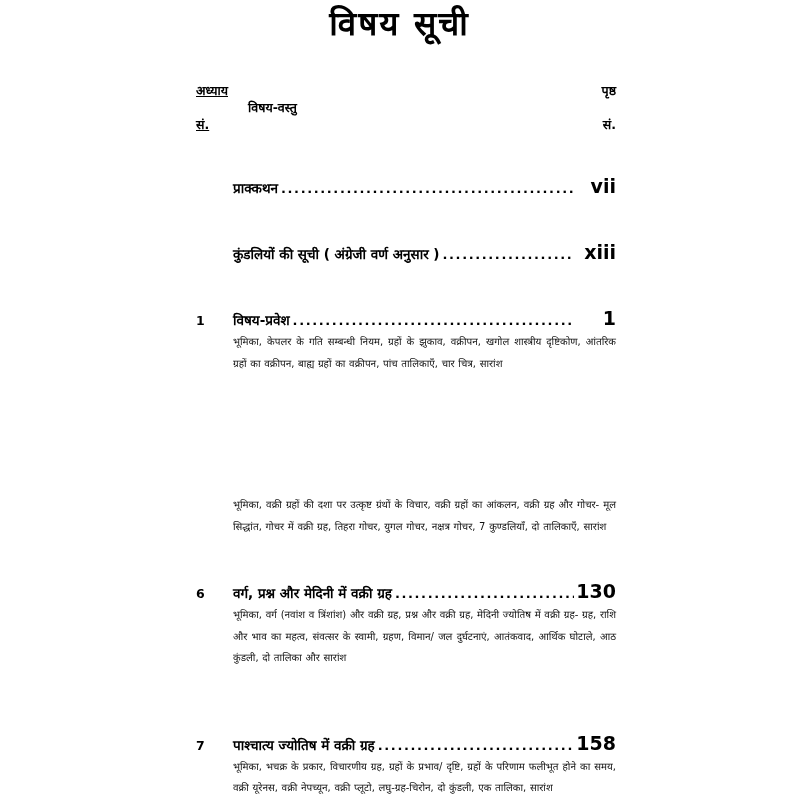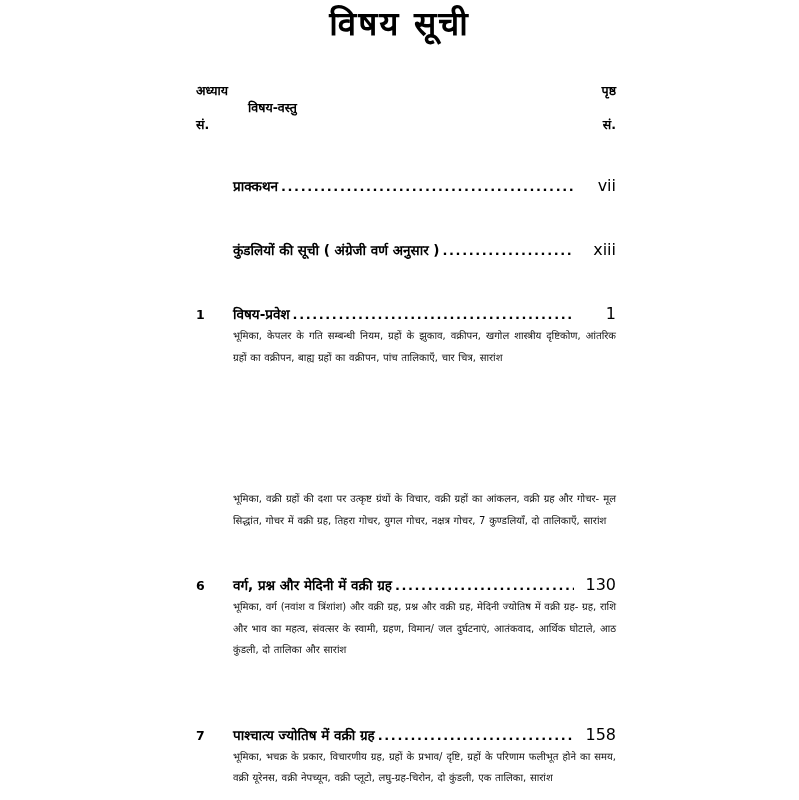--- a/index.html
+++ b/index.html
@@ -58,6 +58,7 @@
     width: 52px;
     flex: 0 0 52px;
     text-align: left;
+    text-decoration: underline;
   }
   .hdr-subject {
     flex: 1 1 auto;

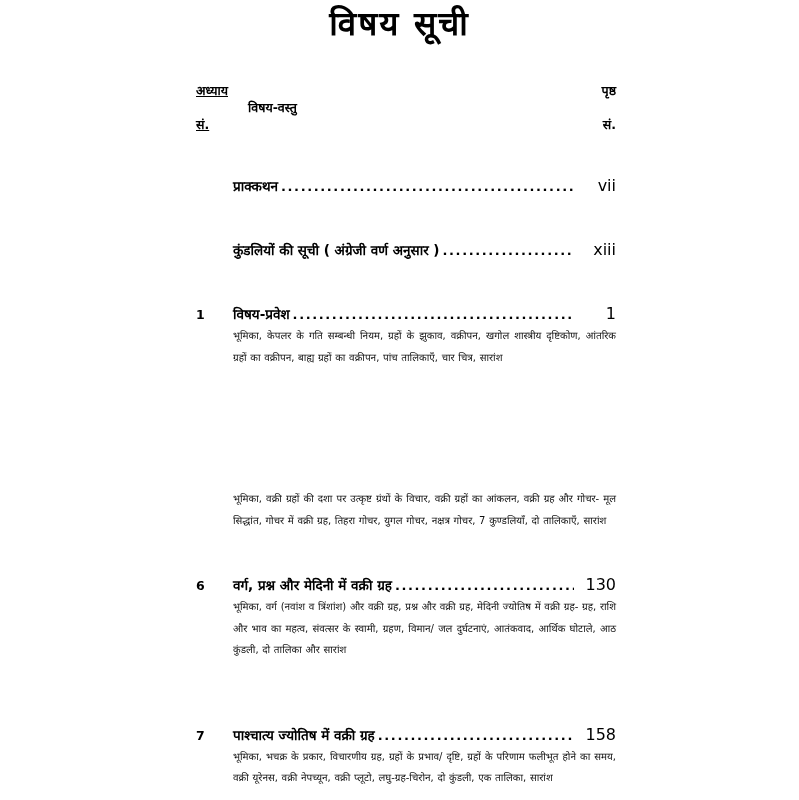--- a/index.html
+++ b/index.html
@@ -126,8 +126,8 @@
     width: 40px;
     flex: 0 0 40px;
     text-align: right;
-    font-size: 16px;
-    font-weight: 400;
+    font-size: 19px;
+    font-weight: 700;
   }
 
   

